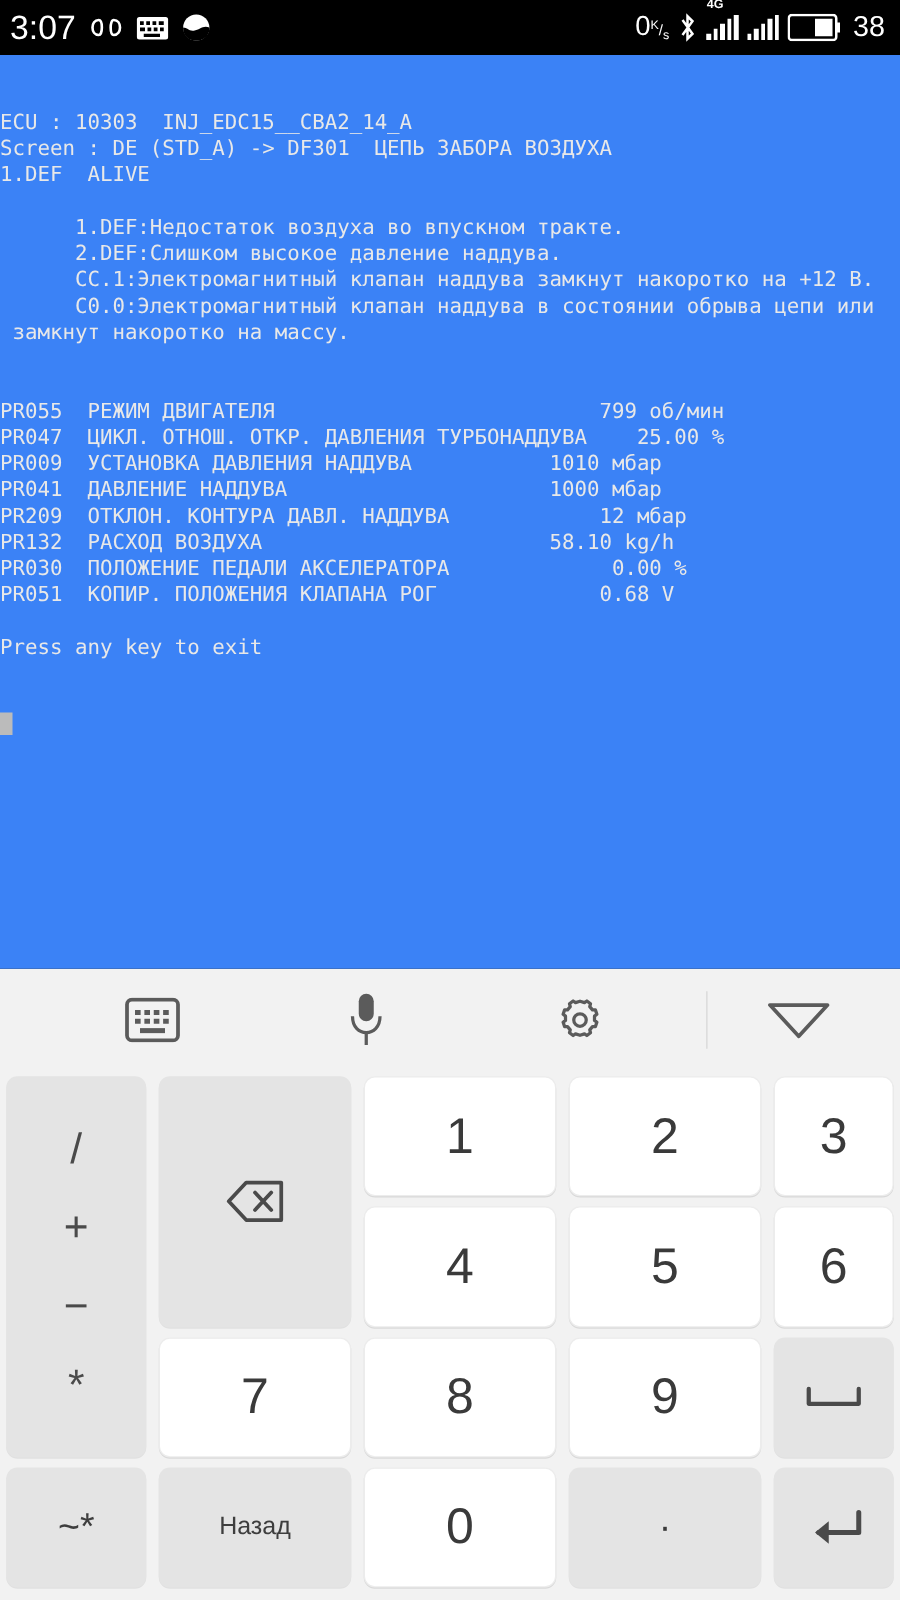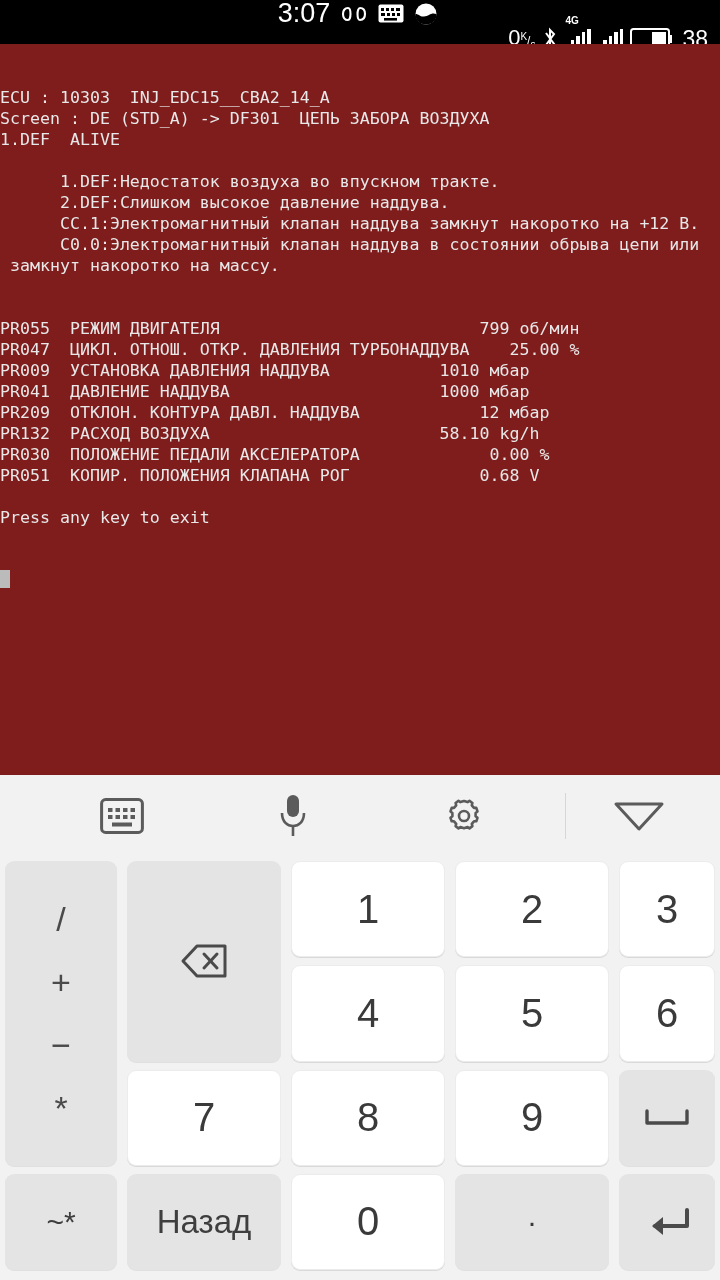--- a/index.html
+++ b/index.html
@@ -26,7 +26,6 @@
     align-items: center;
     box-sizing: border-box;
     padding: 0 12px 0 8px;
-    flex-direction: column;
   }
   #status-left {
     display: flex;

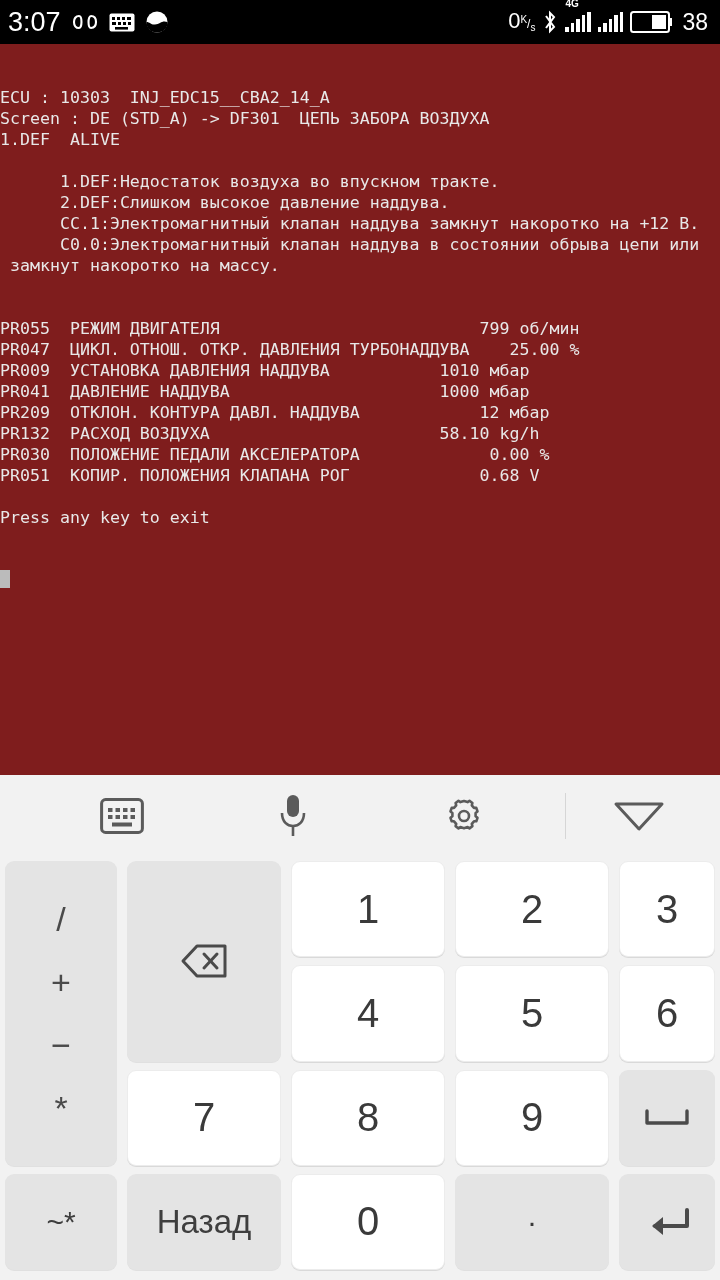--- a/index.html
+++ b/index.html
@@ -83,7 +83,7 @@
     position: relative;
     width: 720px;
     height: 731px;
-    background: #7f1d1d;
+    background: #3b82f6;
     color: #e8e8e8;
     font-family: "DejaVu Sans Mono", "Liberation Mono", monospace;
     font-size: 16.6px;

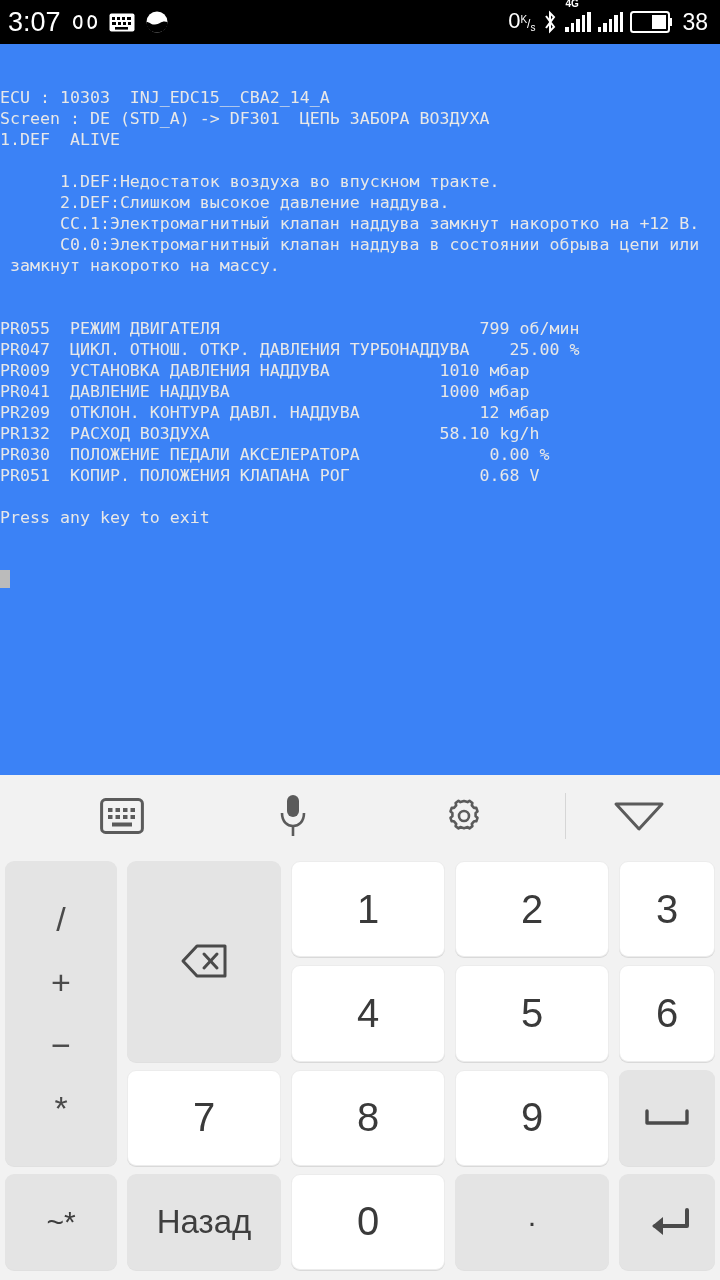--- a/index.html
+++ b/index.html
@@ -184,7 +184,7 @@
   .key.tall {
     grid-row: 1 / span 2;
   }
-  .key.word { font-size: 33px; color: #3e3e3e; }
+  .key.word { font-size: 20px; color: #3e3e3e; }
   .key.sym { font-size: 30px; color: #3e3e3e; }
   .key.dotkey { font-size: 30px; }
   .key svg { display: block; }

